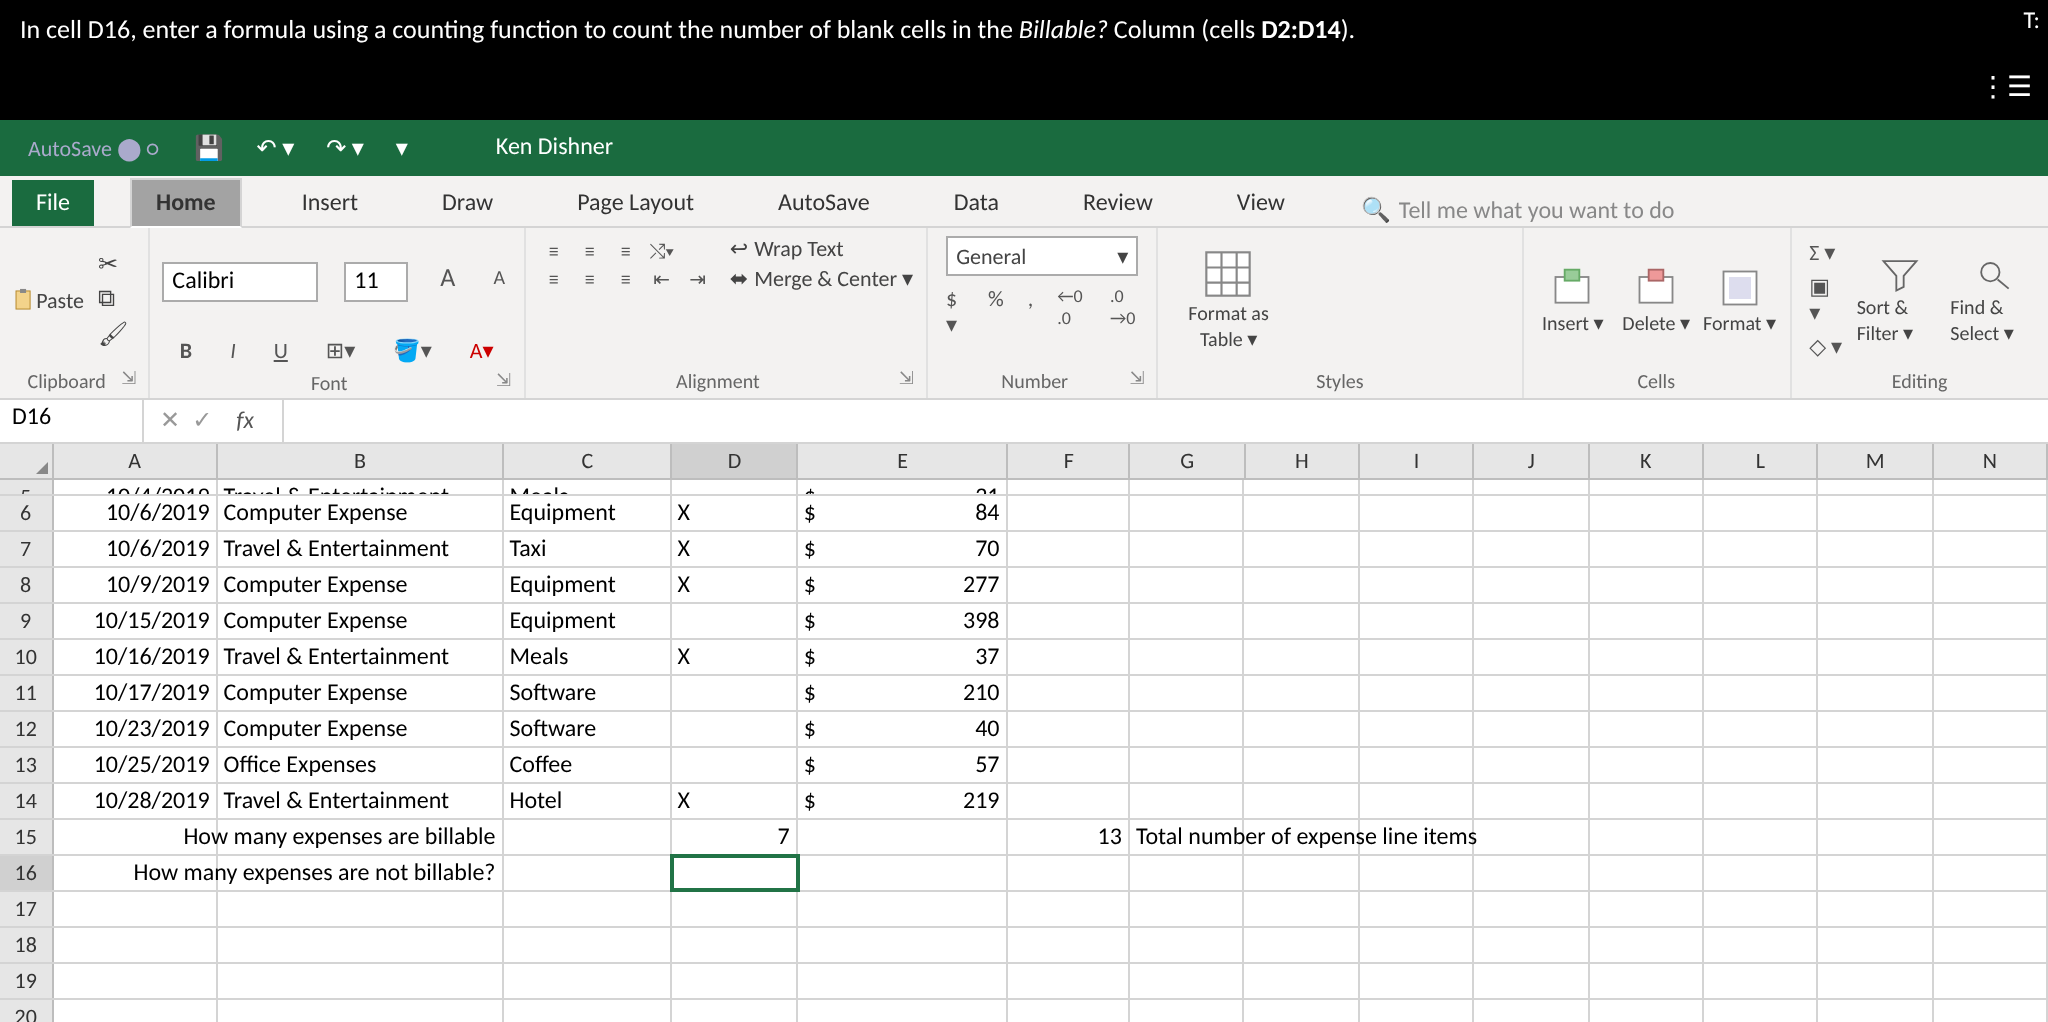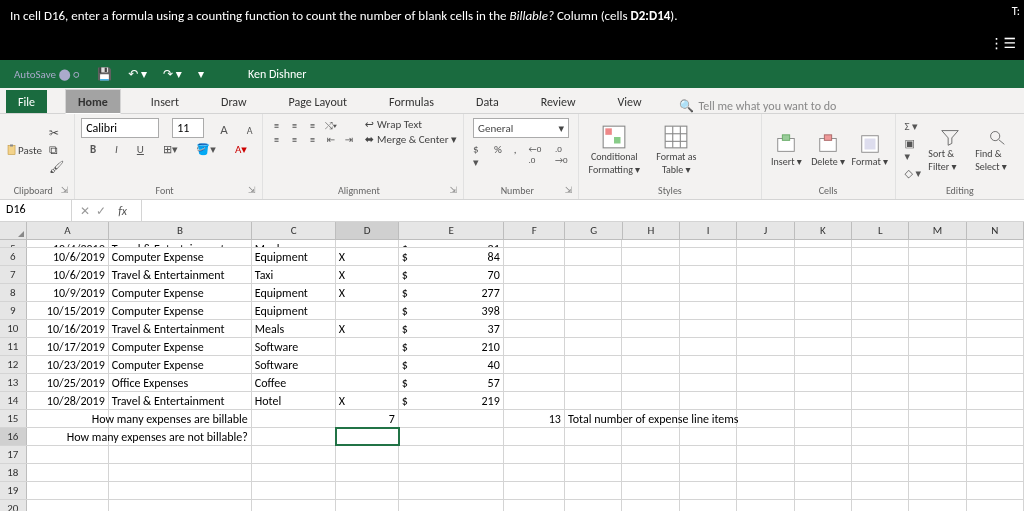--- a/index.html
+++ b/index.html
@@ -134,7 +134,7 @@
   <div class="tab">Insert</div>
   <div class="tab">Draw</div>
   <div class="tab">Page Layout</div>
-  <div class="tab">Formulas</div>
+  <div class="tab">AutoSave</div>
   <div class="tab">Data</div>
   <div class="tab">Review</div>
   <div class="tab">View</div>

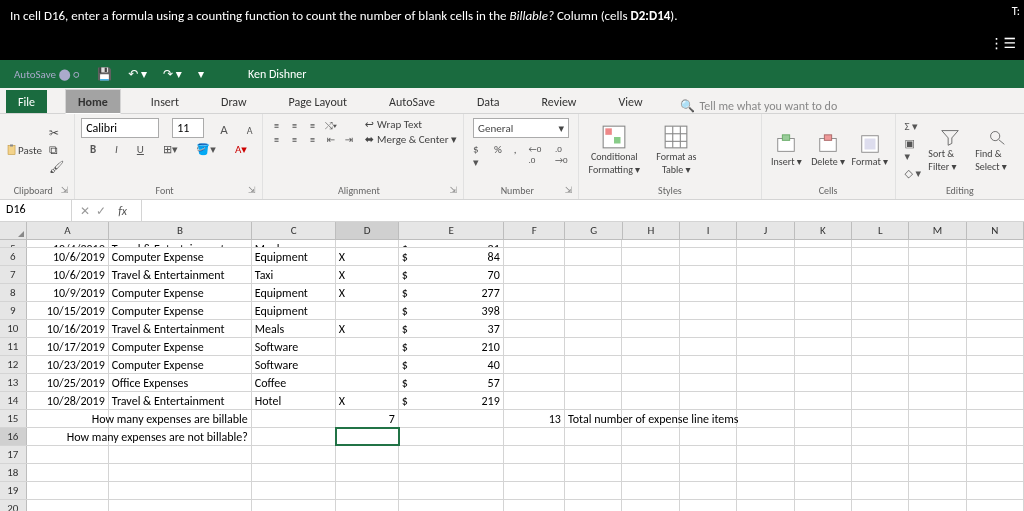--- a/index.html
+++ b/index.html
@@ -38,7 +38,7 @@
 .clip-small span { cursor: pointer; font-size: 12px; }
 
 .font-body { display: flex; flex-direction: column; gap: 3px; }
-.font-row { display: flex; align-items: flex-end; gap: 13px; }
+.font-row { display: flex; align-items: flex-start; gap: 13px; margin-top: 13px; }
 .font-name { width: 78px; height: 20px; border: 1px solid #ababab; background: #fff; padding: 1px 4px; font-size: 12px; }
 .font-size { width: 32px; height: 20px; border: 1px solid #ababab; background: #fff; padding: 1px 4px; font-size: 12px; }
 .mini-btn { padding: 1px 3px; cursor: pointer; color: #555; }

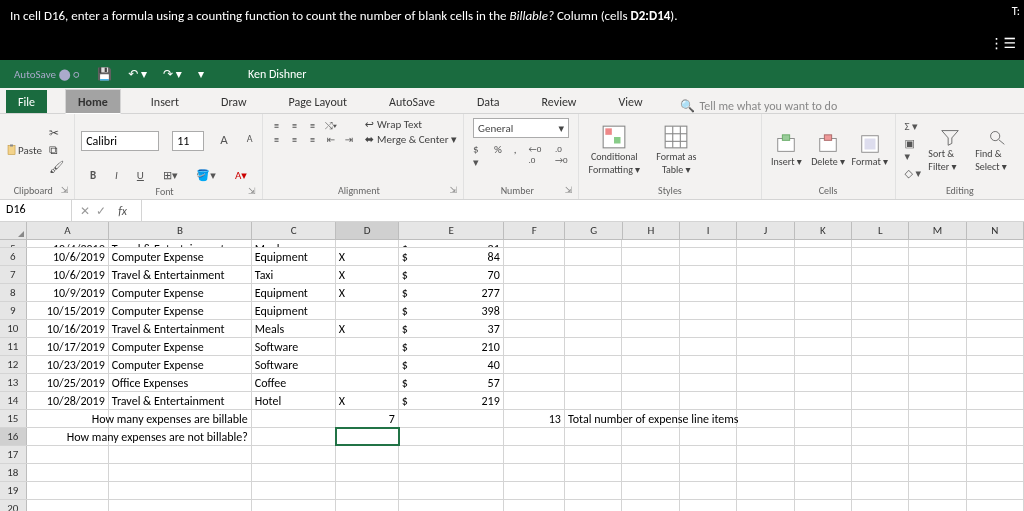--- a/index.html
+++ b/index.html
@@ -238,14 +238,6 @@
       <div class="style-btn">
           <svg viewBox="0 0 24 24">
             <rect x="2" y="2" width="20" height="20" fill="#fff" stroke="#888"></rect>
-            <rect x="4" y="4" width="6" height="6" fill="#e88"></rect>
-            <rect x="12" y="12" width="6" height="6" fill="#8c8"></rect>
-          </svg>
-          <span>Conditional Formatting ▾</span>
-        </div>
-      <div class="style-btn">
-          <svg viewBox="0 0 24 24">
-            <rect x="2" y="2" width="20" height="20" fill="#fff" stroke="#888"></rect>
             <line x1="2" y1="9" x2="22" y2="9" stroke="#888"></line>
             <line x1="2" y1="16" x2="22" y2="16" stroke="#888"></line>
             <line x1="9" y1="2" x2="9" y2="22" stroke="#888"></line>

